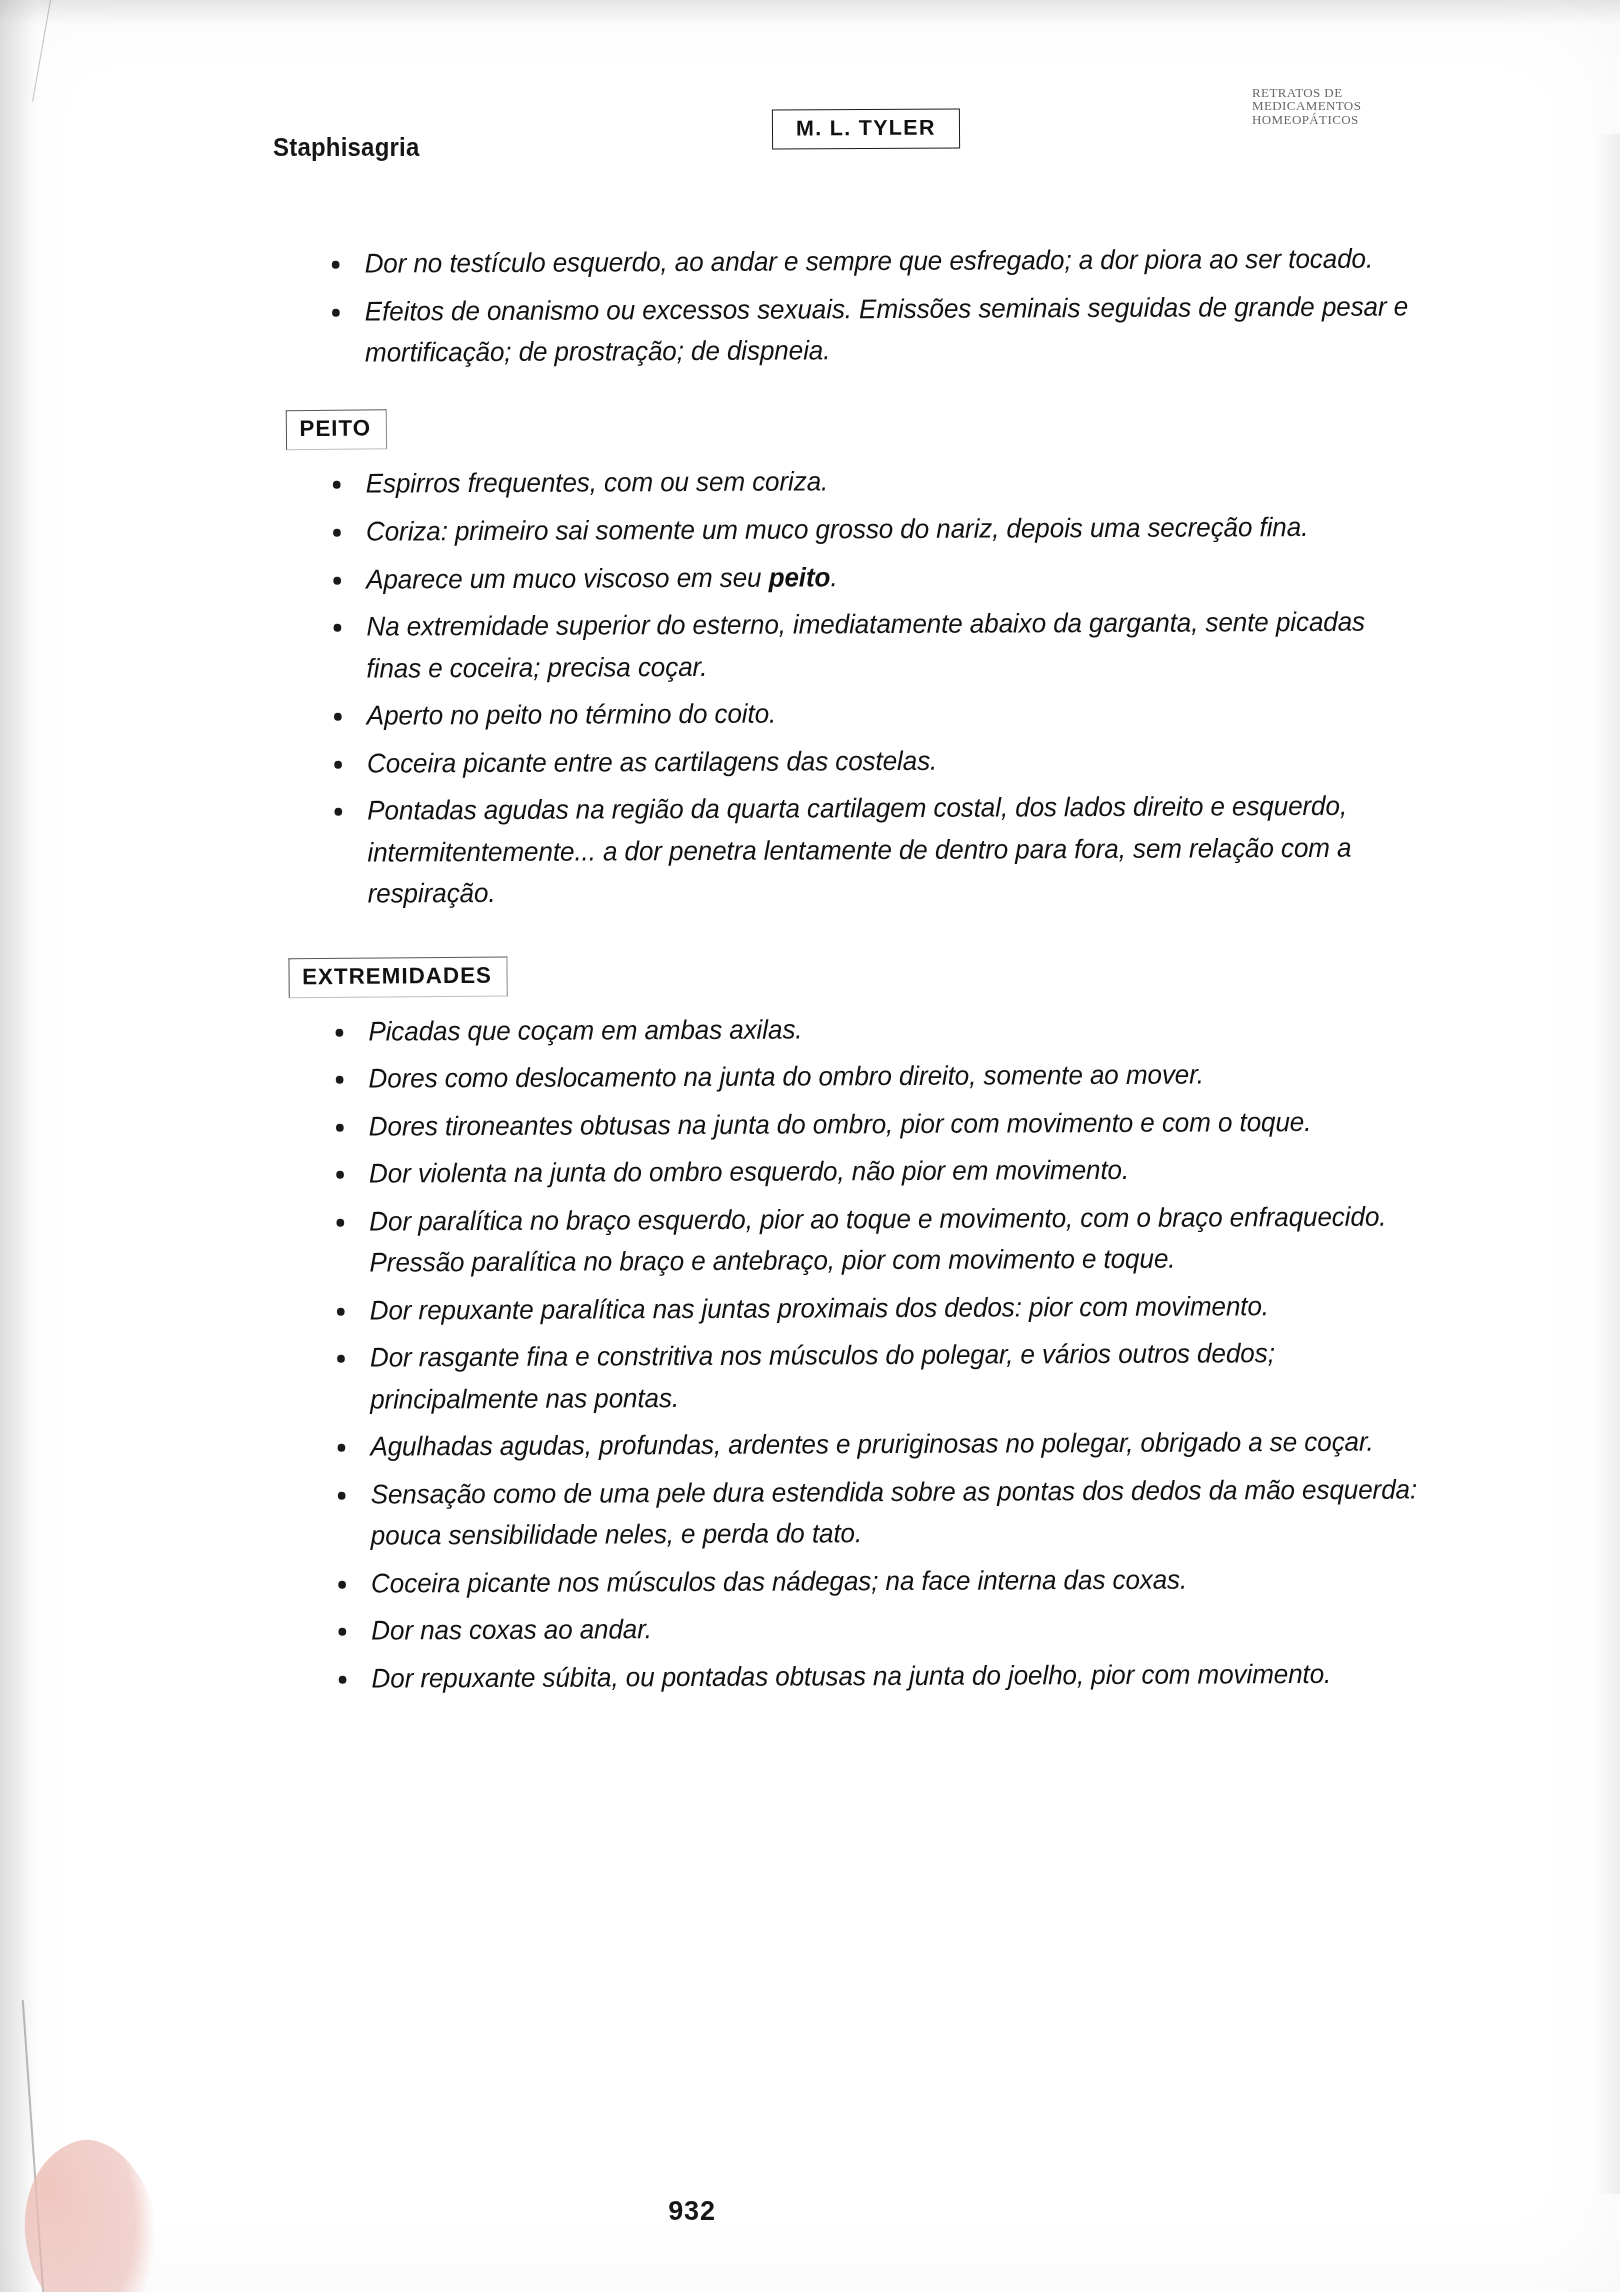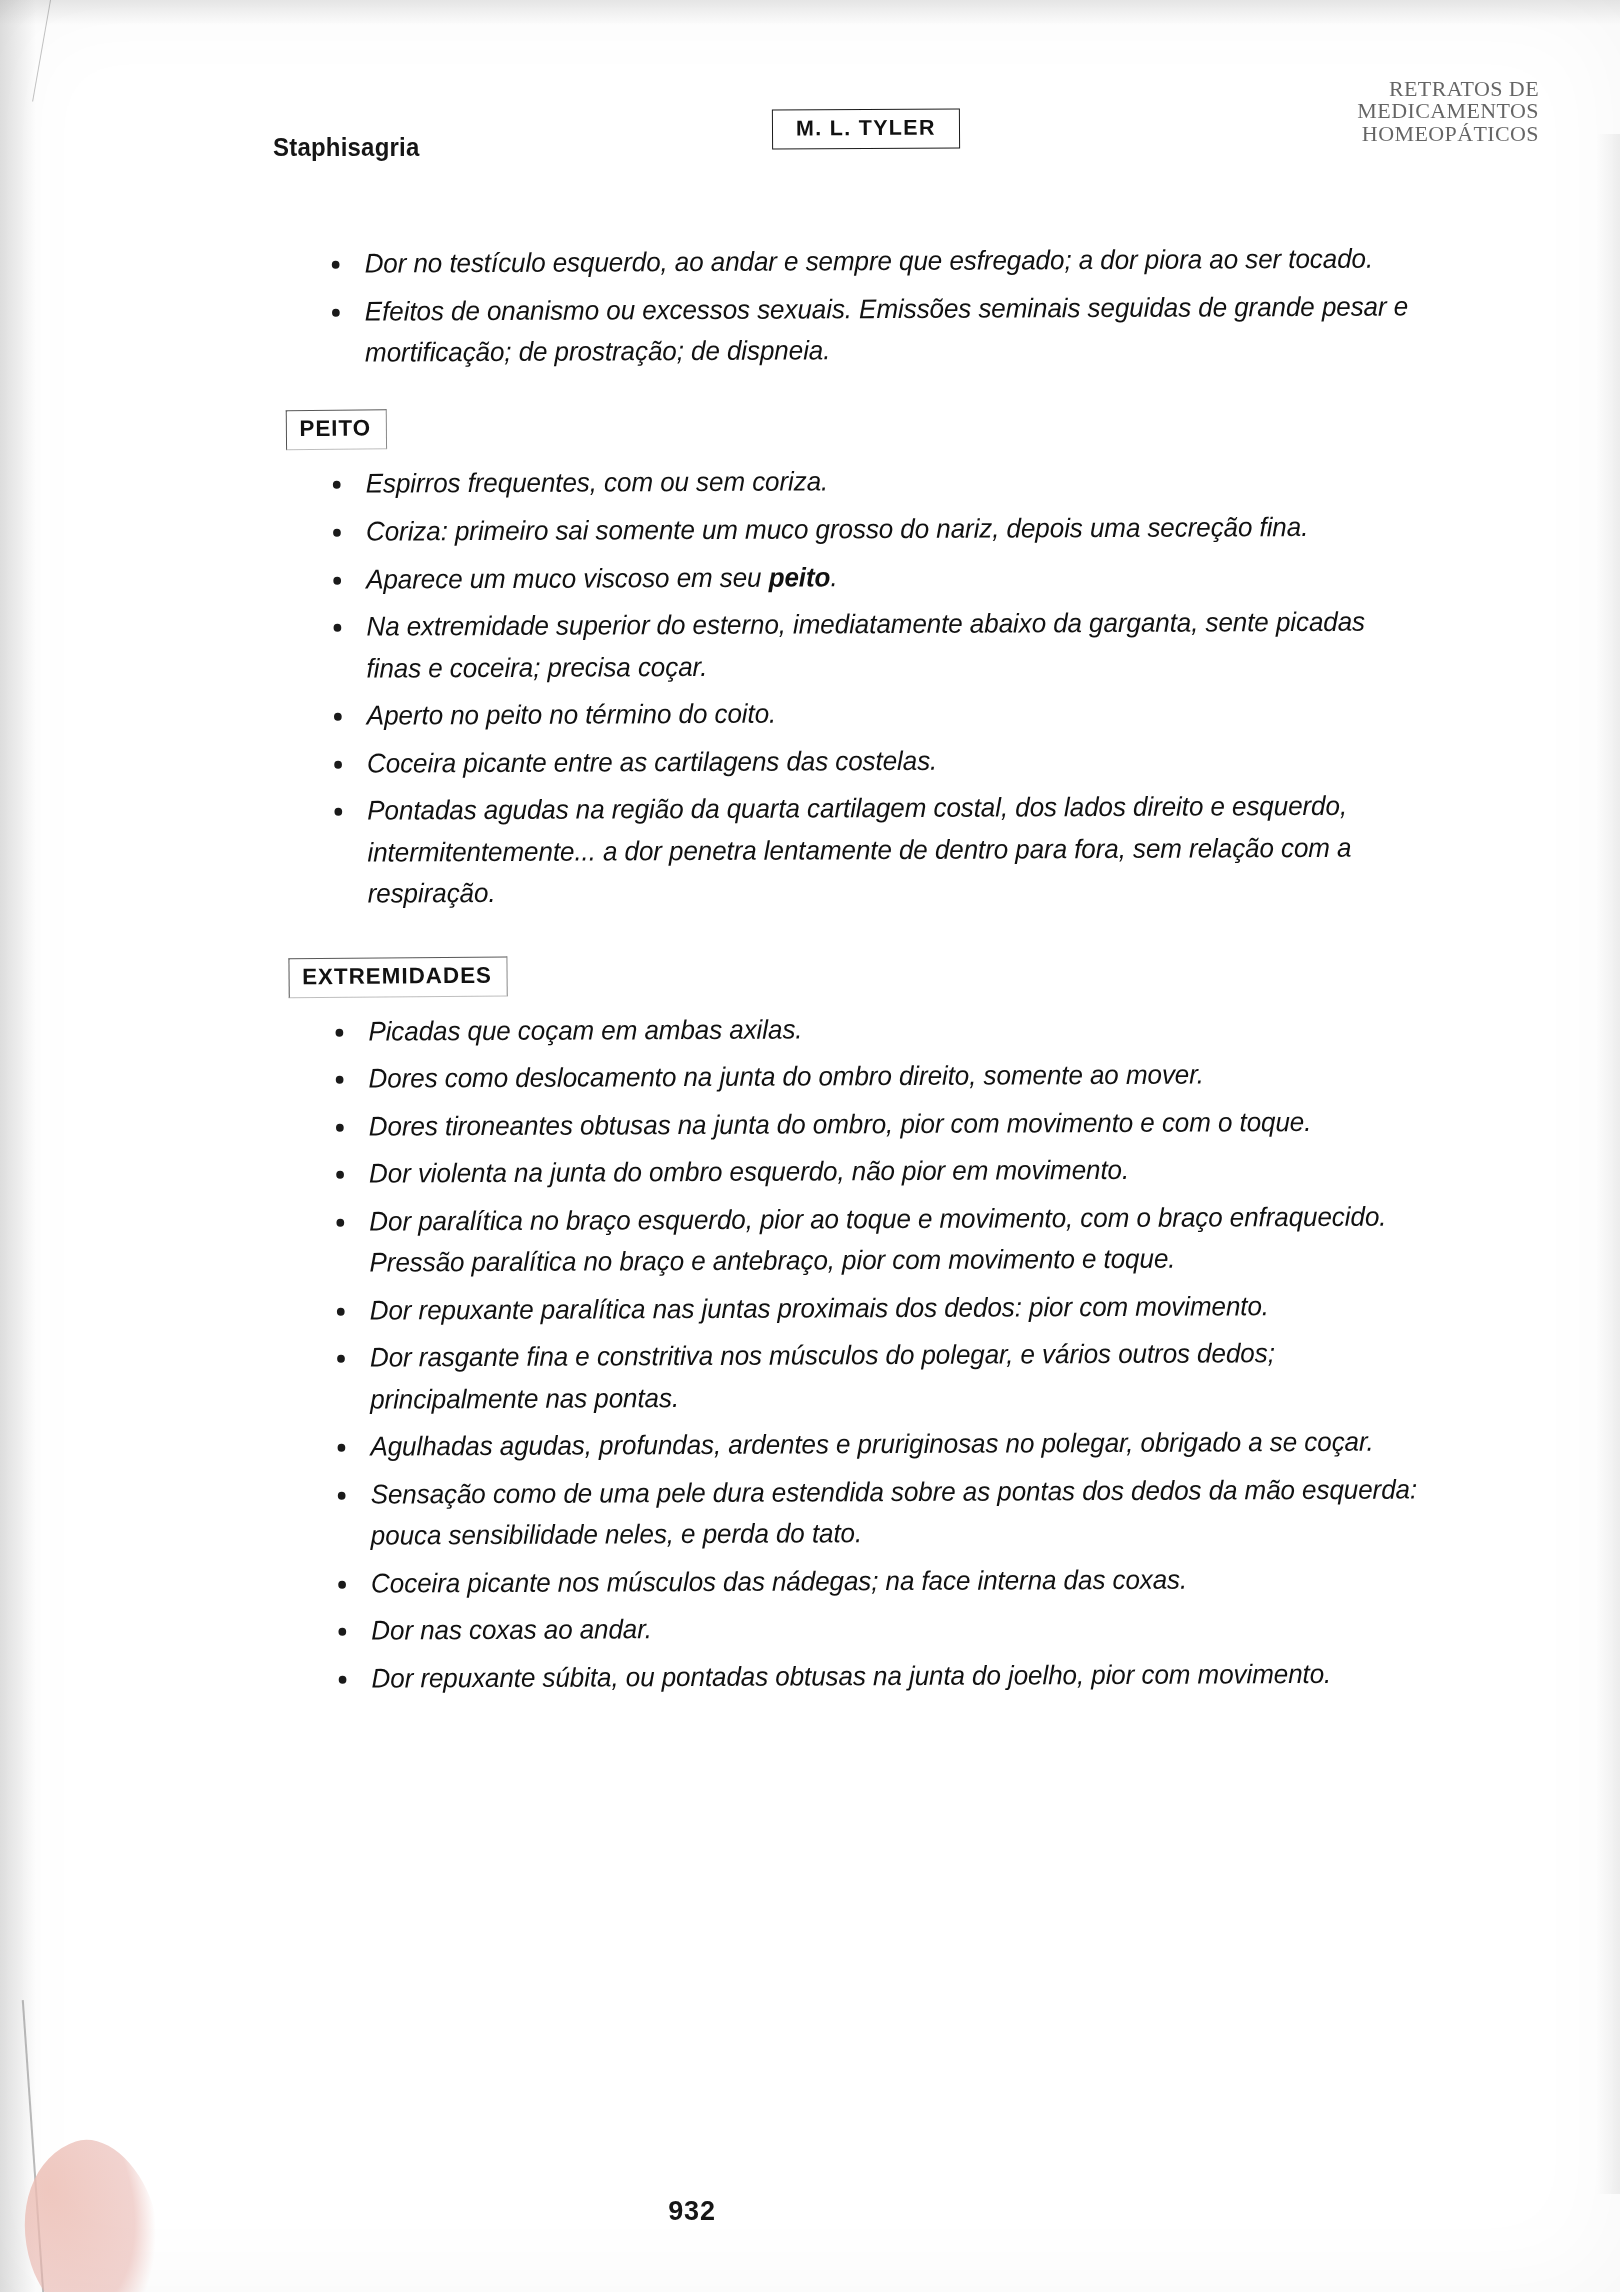--- a/index.html
+++ b/index.html
@@ -103,11 +103,11 @@
   .brand {
     position: absolute;
     left: 1252px;
-    top: 78px;
+    top: 86px;
     width: 287px;
-    text-align: right;
+    text-align: left;
     font-family: "Liberation Serif", serif;
-    font-size: 22px;
+    font-size: 13px;
     line-height: 1.02;
     letter-spacing: 0.4px;
     color: #3b3b3b;

